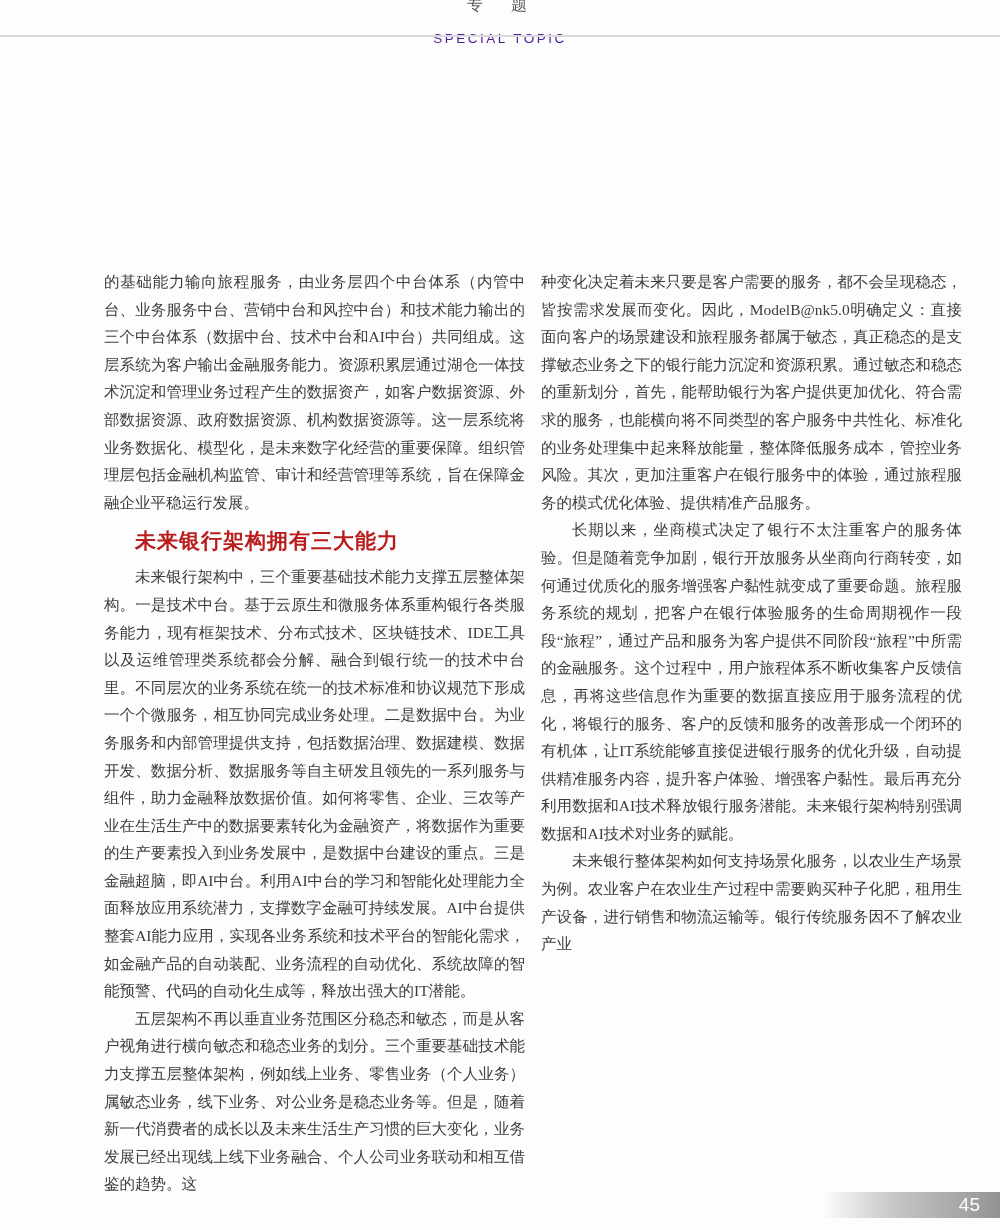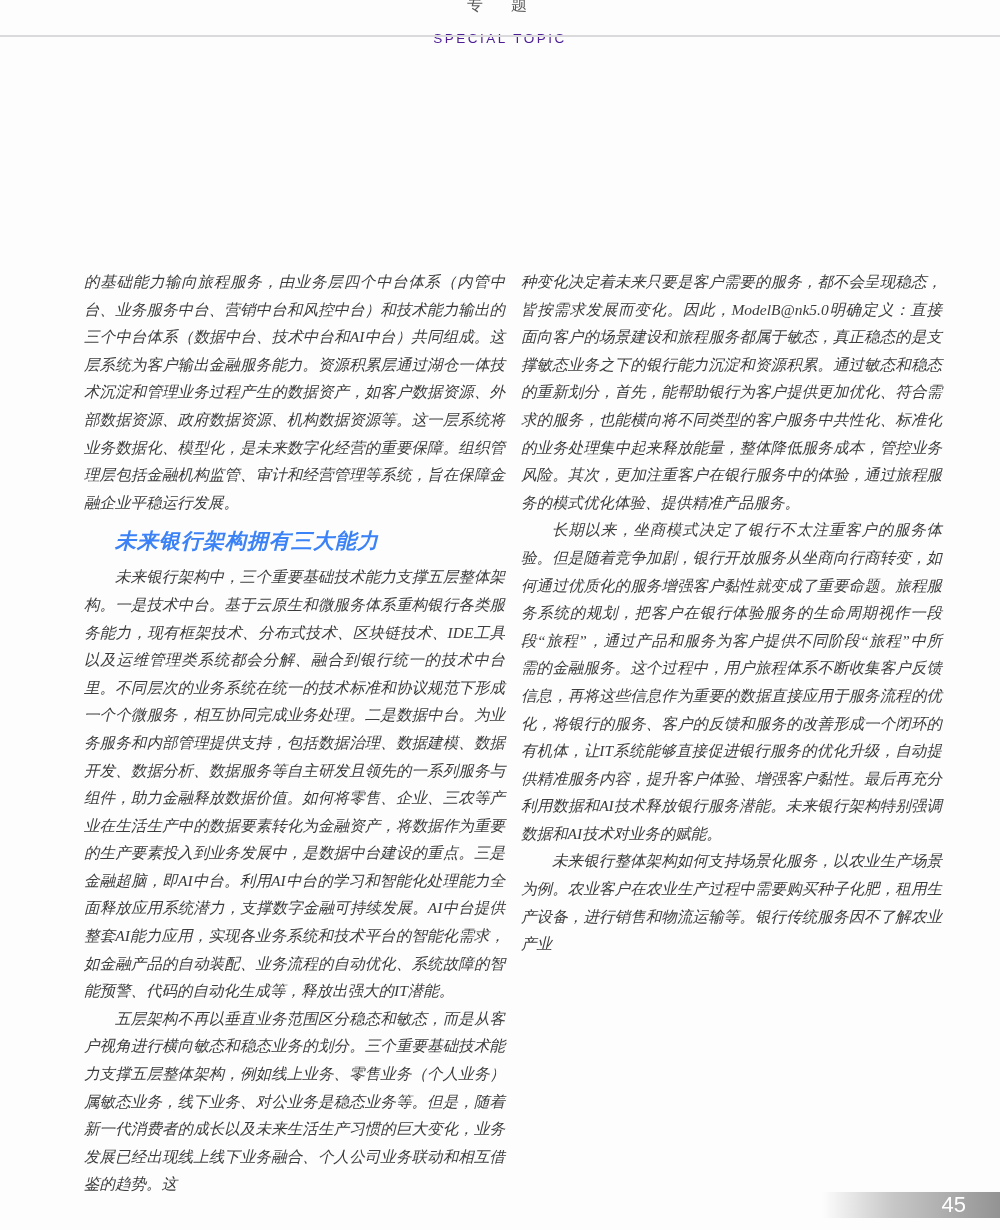--- a/index.html
+++ b/index.html
@@ -40,8 +40,8 @@
   }
   
   .columns{
-    position:absolute;top:268px;left:84px;width:858px;
-    display:flex;gap:16px;font-style:italic;
+    position:absolute;top:268px;left:104px;width:858px;
+    display:flex;gap:16px;
   }
   .col{
     flex:1 1 0;

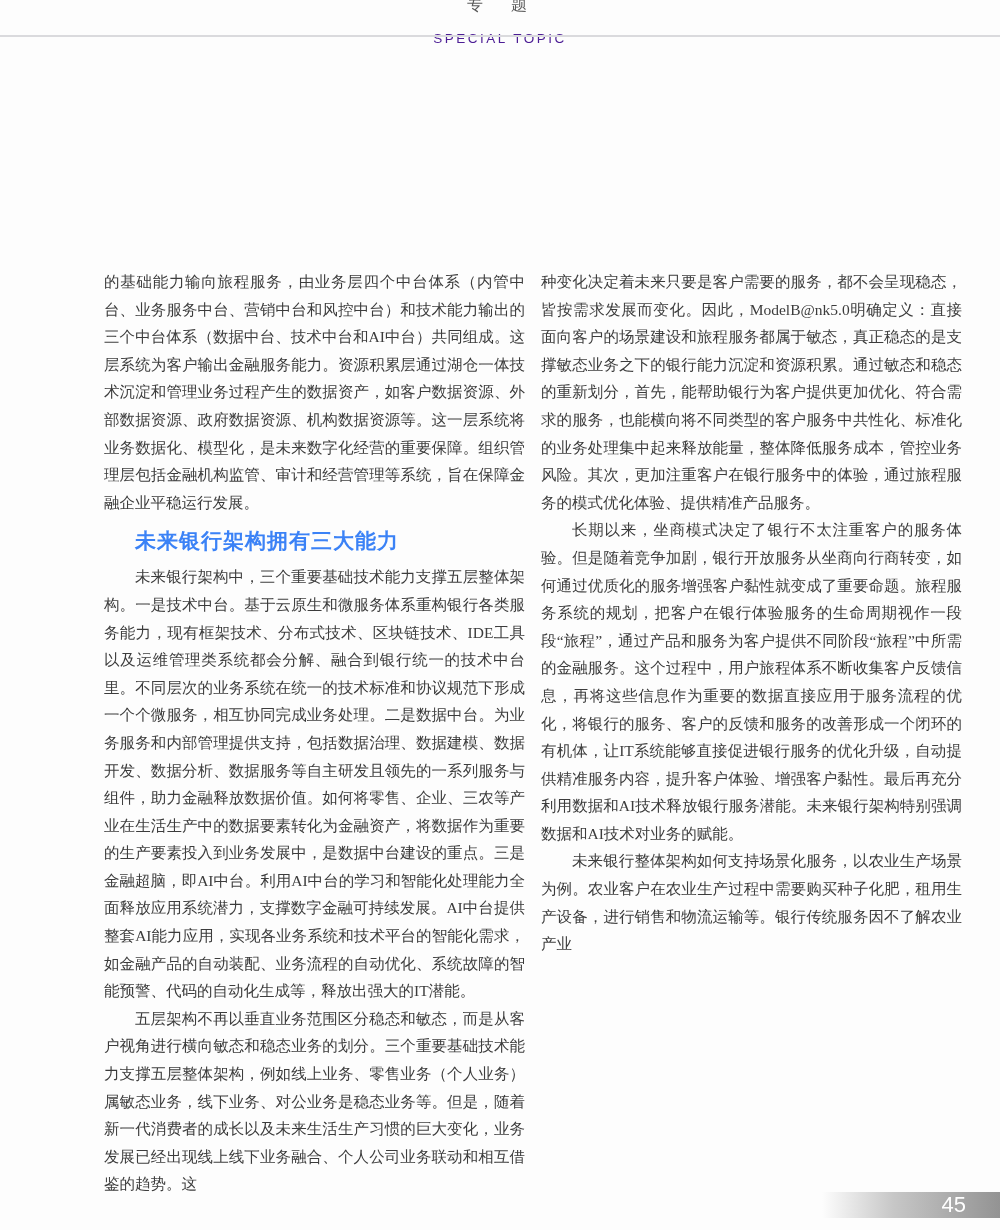--- a/index.html
+++ b/index.html
@@ -51,7 +51,7 @@
   .col p{margin:0;text-indent:2em;}
   .col p.cont{text-indent:0;}
   .col h2{
-    font-size:21px;line-height:26px;color:#3b82f6;font-weight:bold;
+    font-size:21px;line-height:26px;color:#b91c1c;font-weight:bold;
     margin:12px 0 9px 31px;letter-spacing:1px;
   }
   

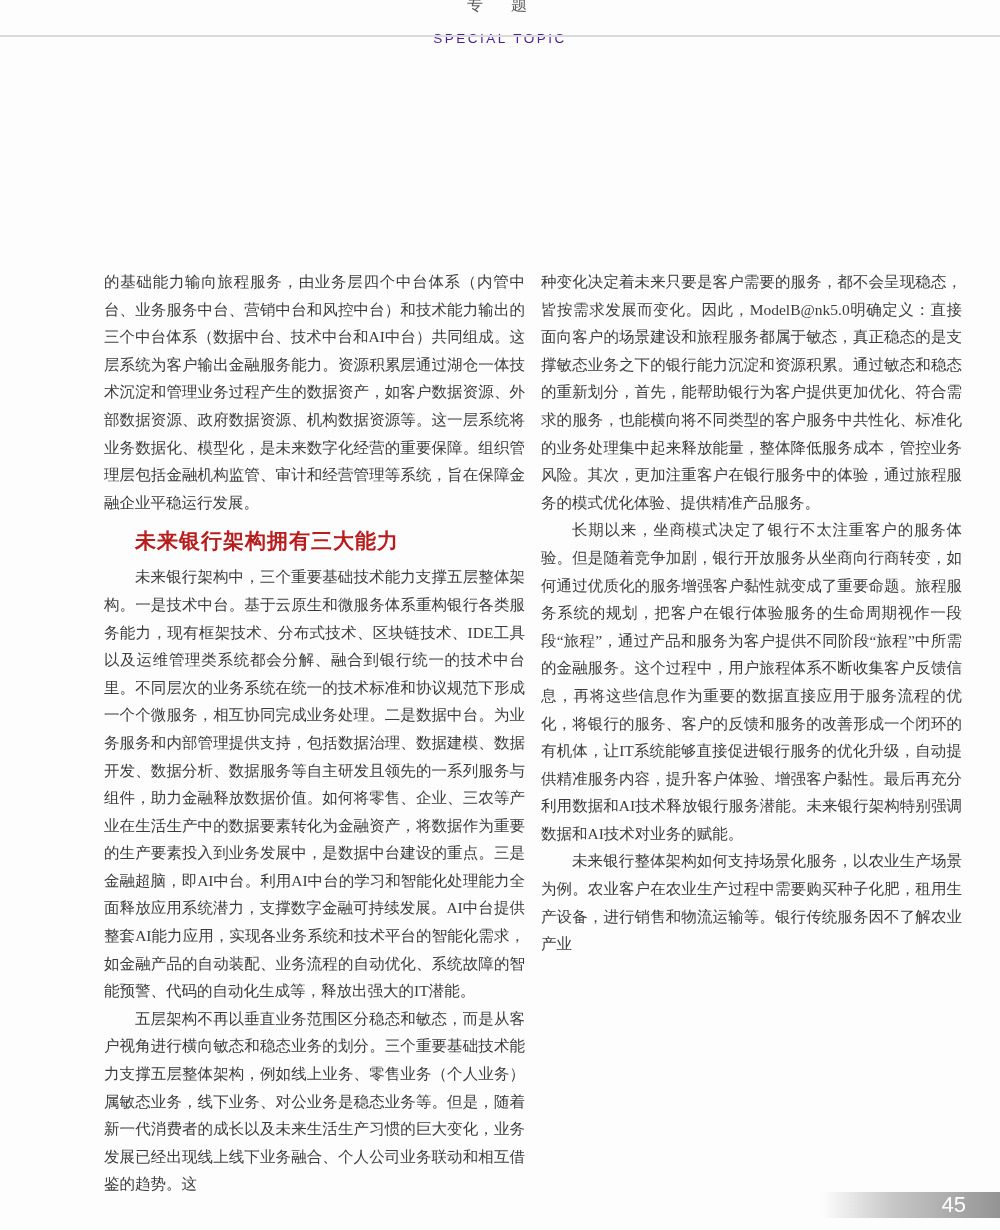--- a/index.html
+++ b/index.html
@@ -61,9 +61,9 @@
     display:flex;align-items:center;justify-content:flex-end;
   }
   .pagenum-bar span{
-    color:#ffffff;font-size:22px;
+    color:#ffffff;font-size:19px;
     font-family:"Liberation Sans","DejaVu Sans",sans-serif;
-    padding-right:34px;
+    padding-right:20px;
   }
 </style>
 </head>

